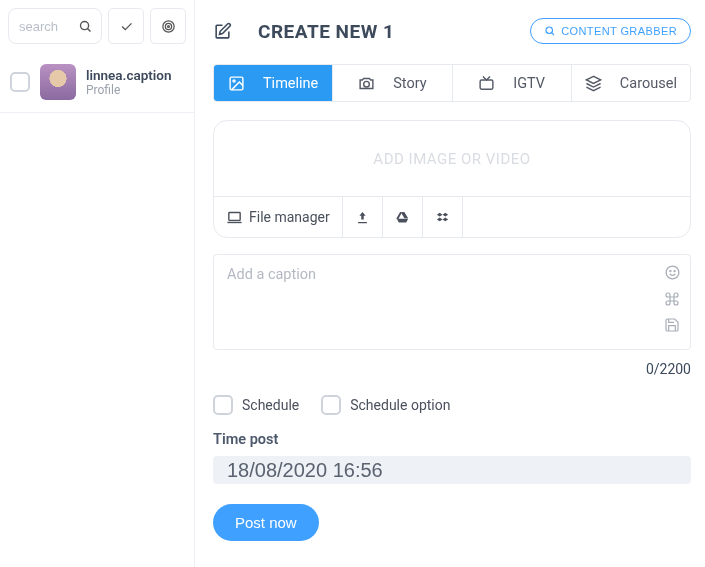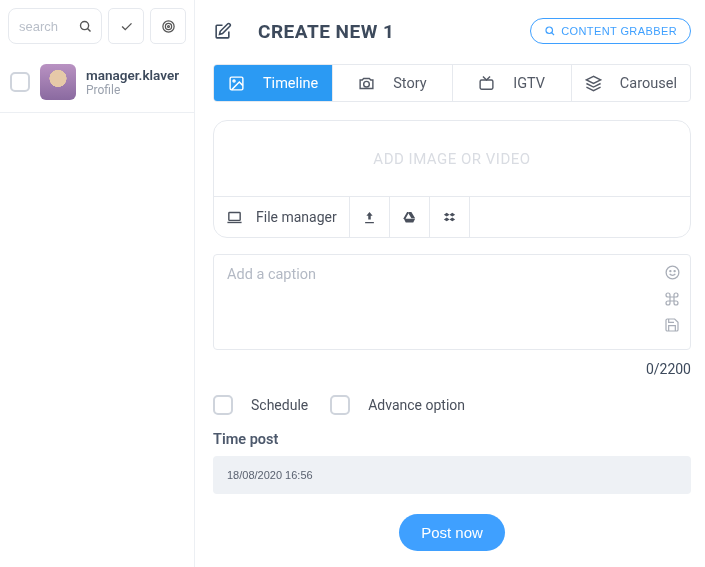--- a/index.html
+++ b/index.html
@@ -87,7 +87,7 @@
       <span class="chk"></span>
       <span class="avatar"></span>
       <div>
-        <div class="acc-name">manager.klaver</div>
+        <div class="acc-name">linnea.caption</div>
         <div class="acc-role">Profile</div>
       </div>
     </div>

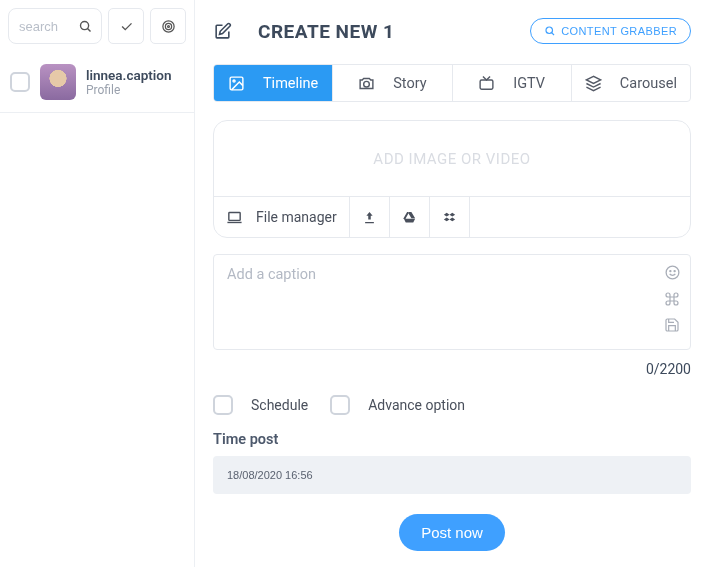--- a/index.html
+++ b/index.html
@@ -34,7 +34,7 @@
   .boxed { border: 1px solid #e6e9ee; border-radius: 14px; }
   .media-drop { height: 75px; display: flex; align-items: center; justify-content: center; color: #d9dce2; font-size: 15px; letter-spacing: 0.5px; }
   .media-bar { display: flex; align-items: center; border-top: 1px solid #e6e9ee; }
-  .mb-btn { height: 40px; display: flex; align-items: center; gap: 13px; padding: 0 12px; border-right: 1px solid #e6e9ee; color: #4a505c; cursor: pointer; }
+  .mb-btn { height: 40px; display: flex; align-items: center; gap: 6px; padding: 0 12px; border-right: 1px solid #e6e9ee; color: #4a505c; cursor: pointer; }
   .mb-icon { width: 40px; justify-content: center; }
 
   .caption-wrap { position: relative; margin-top: 16px; }

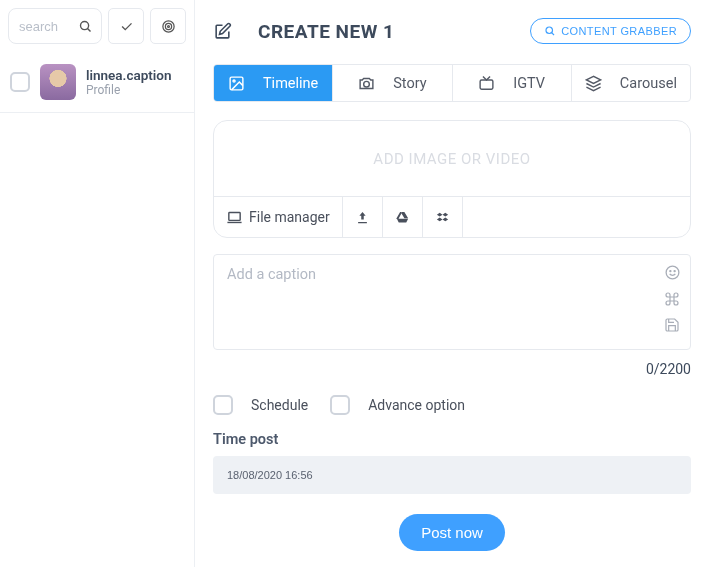--- a/index.html
+++ b/index.html
@@ -45,7 +45,7 @@
   .counter { text-align: right; margin-top: 8px; font-size: 14px; color: #3d4a5c; }
 
   .options { display: flex; gap: 22px; margin-top: 18px; }
-  .opt { display: flex; align-items: center; gap: 18px; color: #4a505c; cursor: pointer; }
+  .opt { display: flex; align-items: center; gap: 9px; color: #4a505c; cursor: pointer; }
 
   .tp-label { margin-top: 16px; font-weight: 600; color: #4d596c; font-size: 14.5px; }
   .tp-input { width: 100%; height: 38px; background: #eef1f5; border: none; border-radius: 4px; margin-top: 8px; padding: 0 14px; font-size: 11px; color: #5a6270; outline: none; }

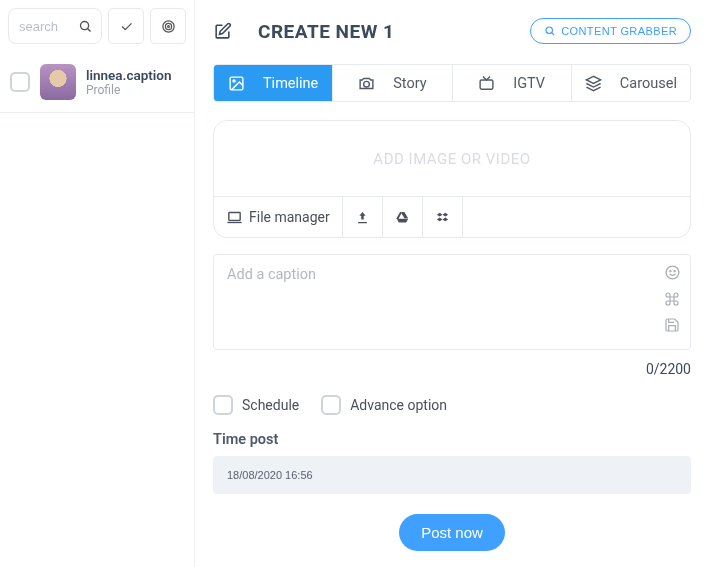--- a/index.html
+++ b/index.html
@@ -226,7 +226,7 @@
       </label>
       <label class="opt">
         <span class="chk"></span>
-        <span>Advance option</span>
+        <span>Schedule option</span>
       </label>
     </div>
 

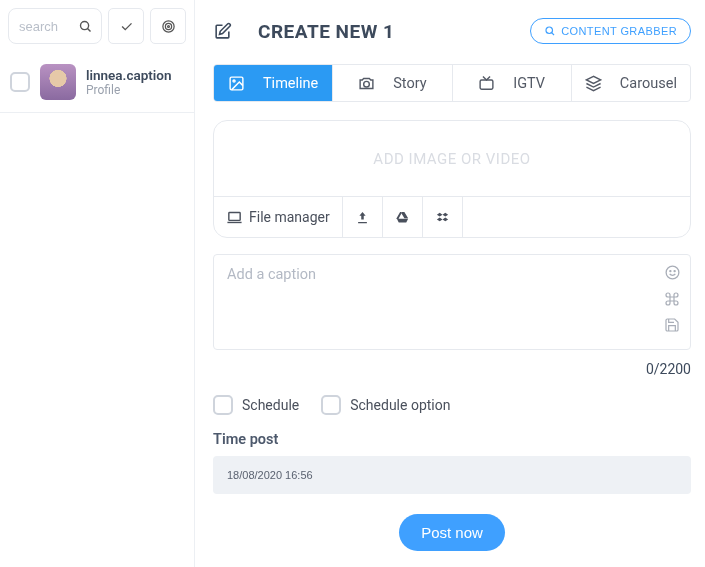--- a/index.html
+++ b/index.html
@@ -48,7 +48,7 @@
   .opt { display: flex; align-items: center; gap: 9px; color: #4a505c; cursor: pointer; }
 
   .tp-label { margin-top: 16px; font-weight: 600; color: #4d596c; font-size: 14.5px; }
-  .tp-input { width: 100%; height: 38px; background: #eef1f5; border: none; border-radius: 4px; margin-top: 8px; padding: 0 14px; font-size: 11px; color: #5a6270; outline: none; }
+  .tp-input { width: 100%; height: 28px; background: #eef1f5; border: none; border-radius: 4px; margin-top: 8px; padding: 0 14px; font-size: 20px; color: #5a6270; outline: none; }
 
   .actions { display: flex; justify-content: center; margin-top: 20px; }
   .postnow { background: #3fa0ff; color: #fff; border: none; border-radius: 999px; padding: 10px 22px; font-size: 15px; cursor: pointer; }

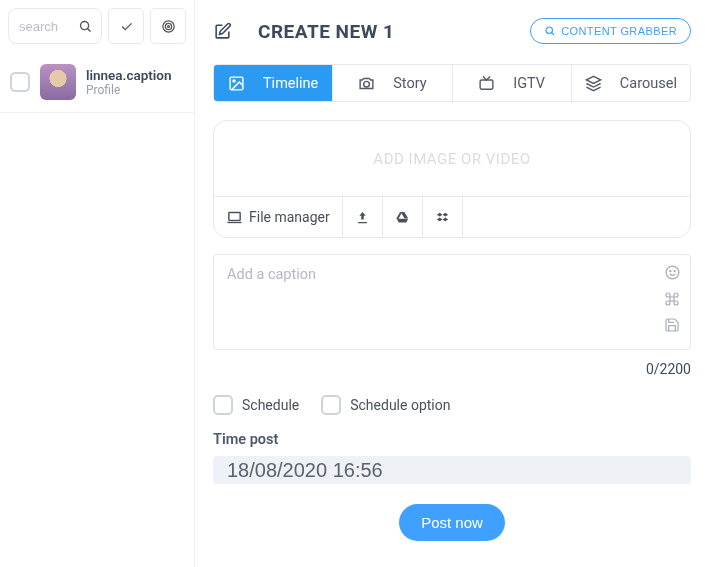--- a/index.html
+++ b/index.html
@@ -50,7 +50,7 @@
   .tp-label { margin-top: 16px; font-weight: 600; color: #4d596c; font-size: 14.5px; }
   .tp-input { width: 100%; height: 28px; background: #eef1f5; border: none; border-radius: 4px; margin-top: 8px; padding: 0 14px; font-size: 20px; color: #5a6270; outline: none; }
 
-  .actions { display: flex; justify-content: center; margin-top: 20px; }
+  .actions { display: flex; justify-content: flex-start; margin-top: 20px; }
   .postnow { background: #3fa0ff; color: #fff; border: none; border-radius: 999px; padding: 10px 22px; font-size: 15px; cursor: pointer; }
 
   svg { display: block; }

